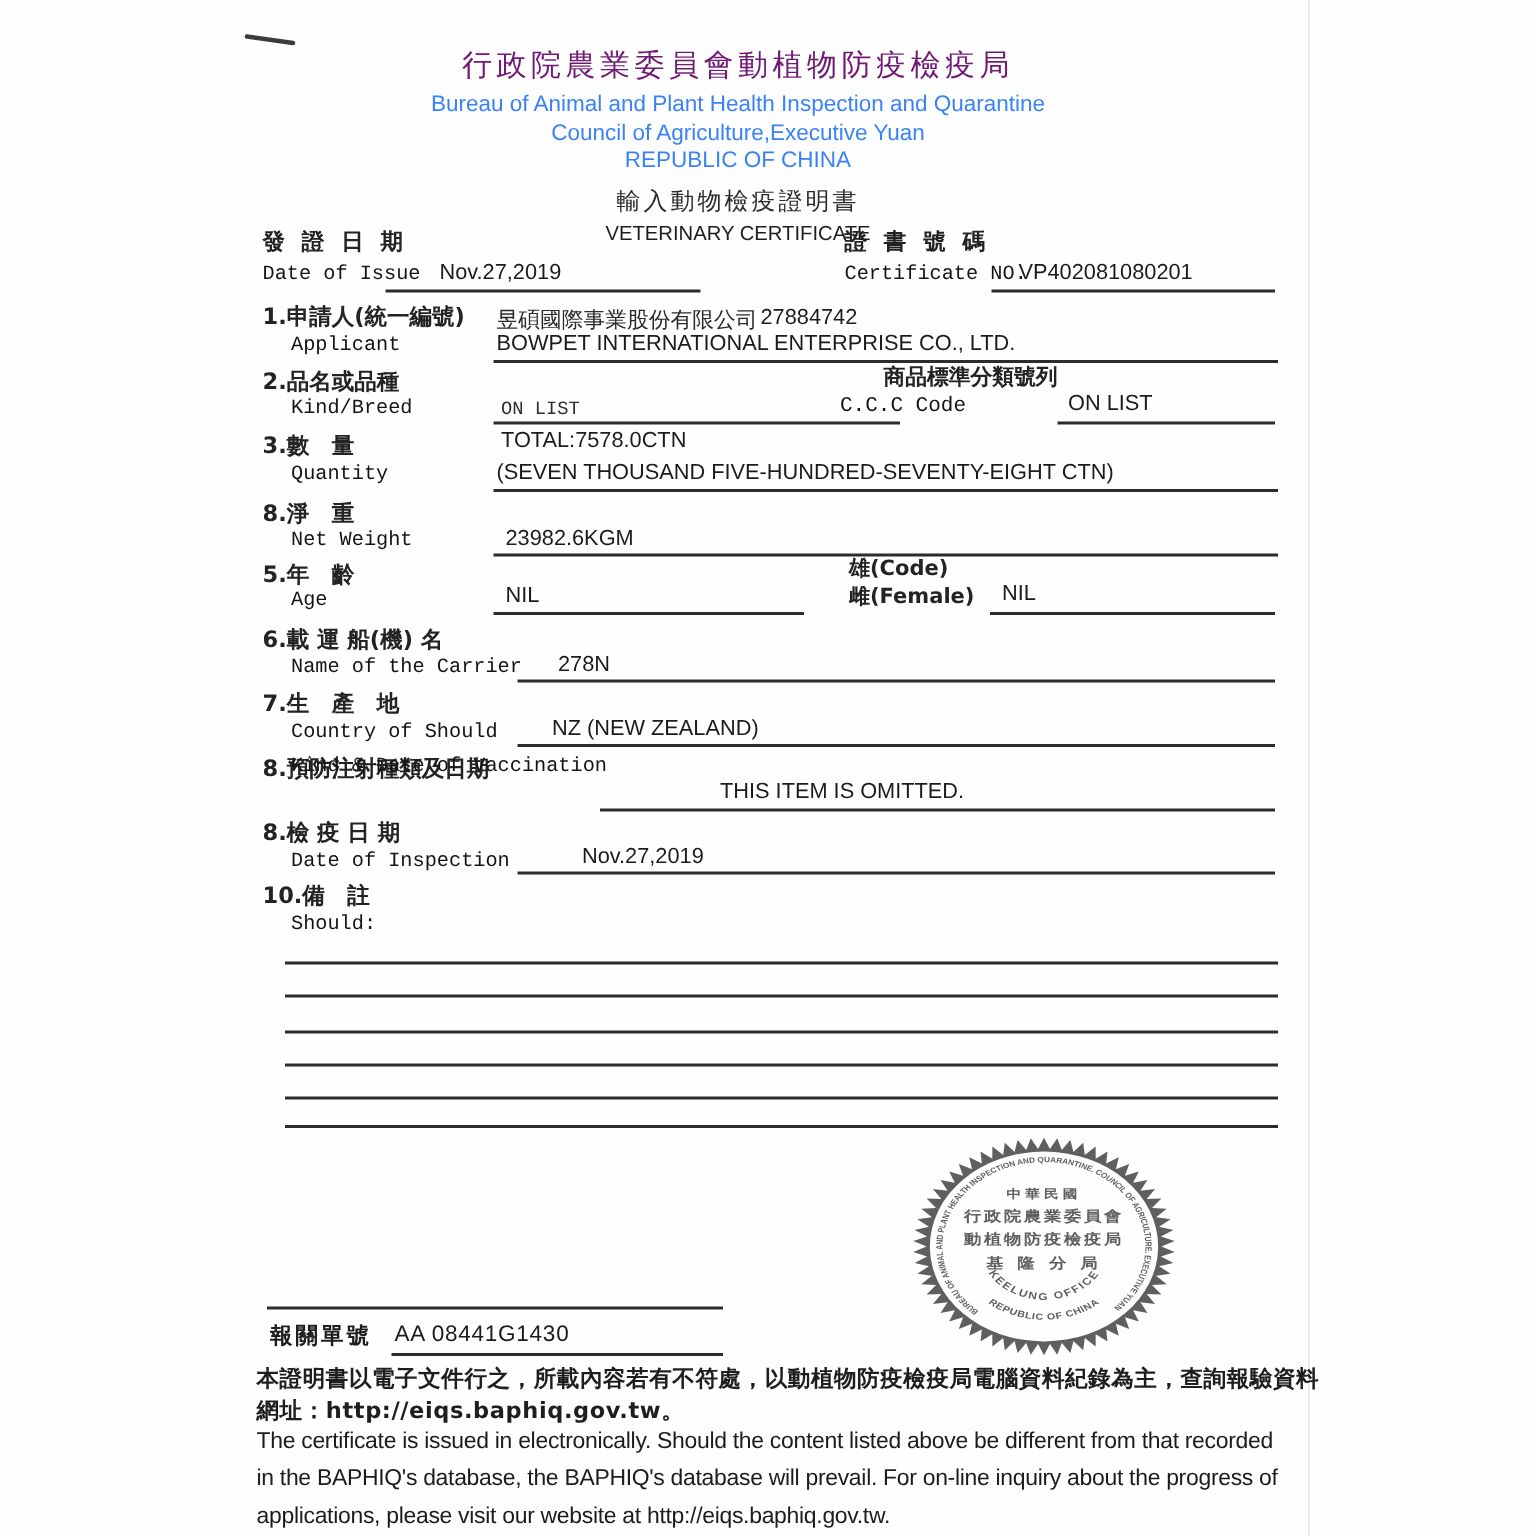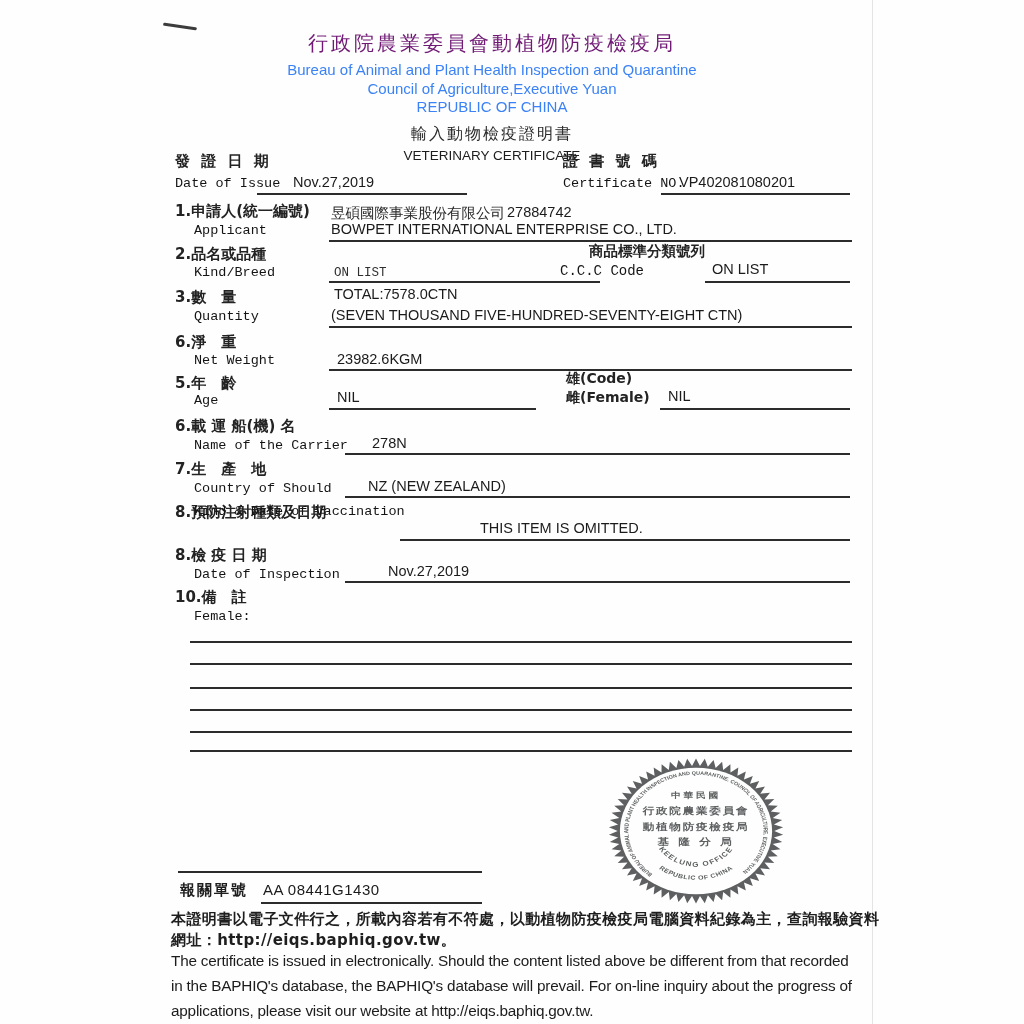--- a/index.html
+++ b/index.html
@@ -72,7 +72,7 @@
   <span class="abs val" style="left:331px;top:307px;">(SEVEN THOUSAND FIVE-HUNDRED-SEVENTY-EIGHT CTN)</span>
   <div class="ul" style="left:329px;top:326px;width:523px;"></div>
 
-  <span class="abs cn" style="left:175px;top:333px;">6.淨　重</span>
+  <span class="abs cn" style="left:175px;top:333px;">8.淨　重</span>
   <span class="abs mono" style="left:194px;top:353px;">Net Weight</span>
   <span class="abs val" style="left:337px;top:351px;">23982.6KGM</span>
   <div class="ul" style="left:329px;top:369px;width:523px;"></div>

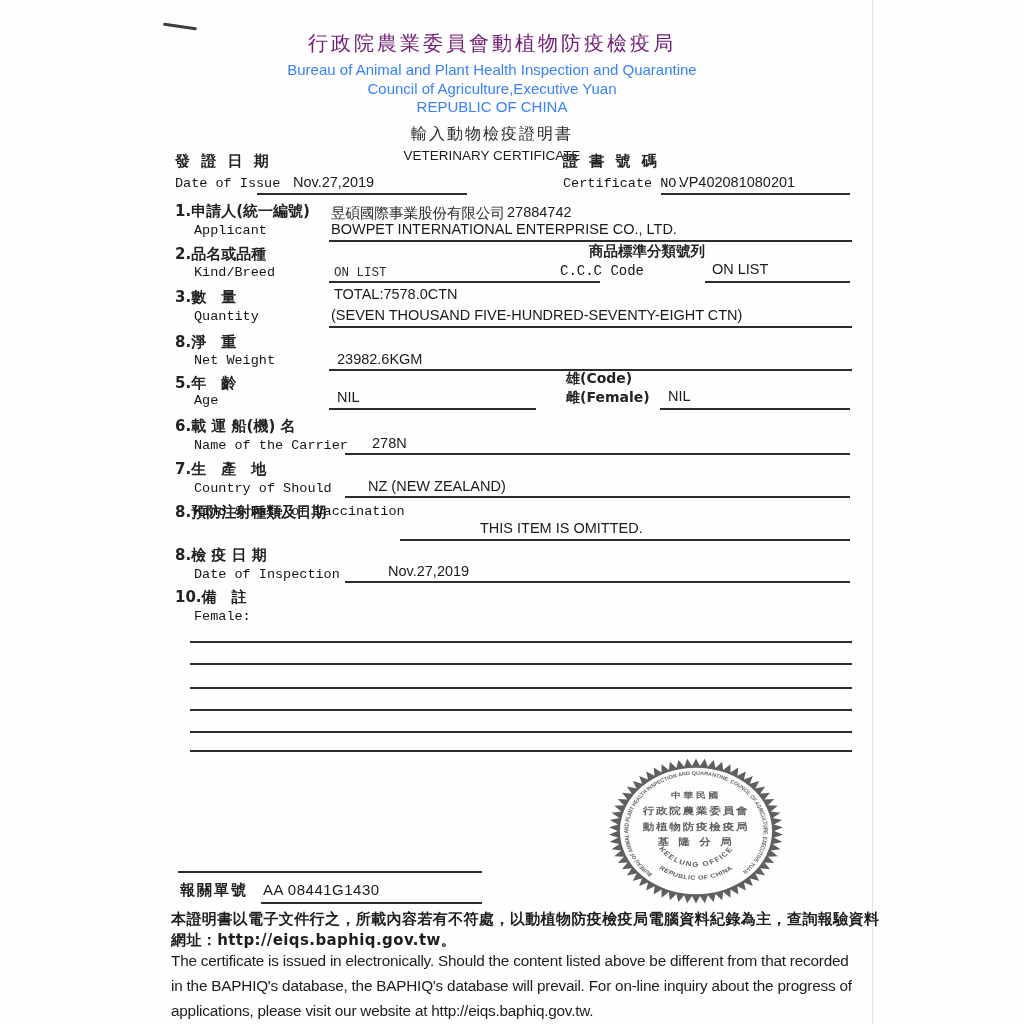--- a/index.html
+++ b/index.html
@@ -107,7 +107,7 @@
   <div class="ul" style="left:345px;top:581px;width:505px;"></div>
 
   <span class="abs cn" style="left:175px;top:588px;">10.備　註</span>
-  <span class="abs mono" style="left:194px;top:609px;">Female:</span>
+  <span class="abs mono" style="left:194px;top:609px;">Should:</span>
 
   <div class="ul" style="left:190px;top:641px;width:662px;"></div>
   <div class="ul" style="left:190px;top:663px;width:662px;"></div>

